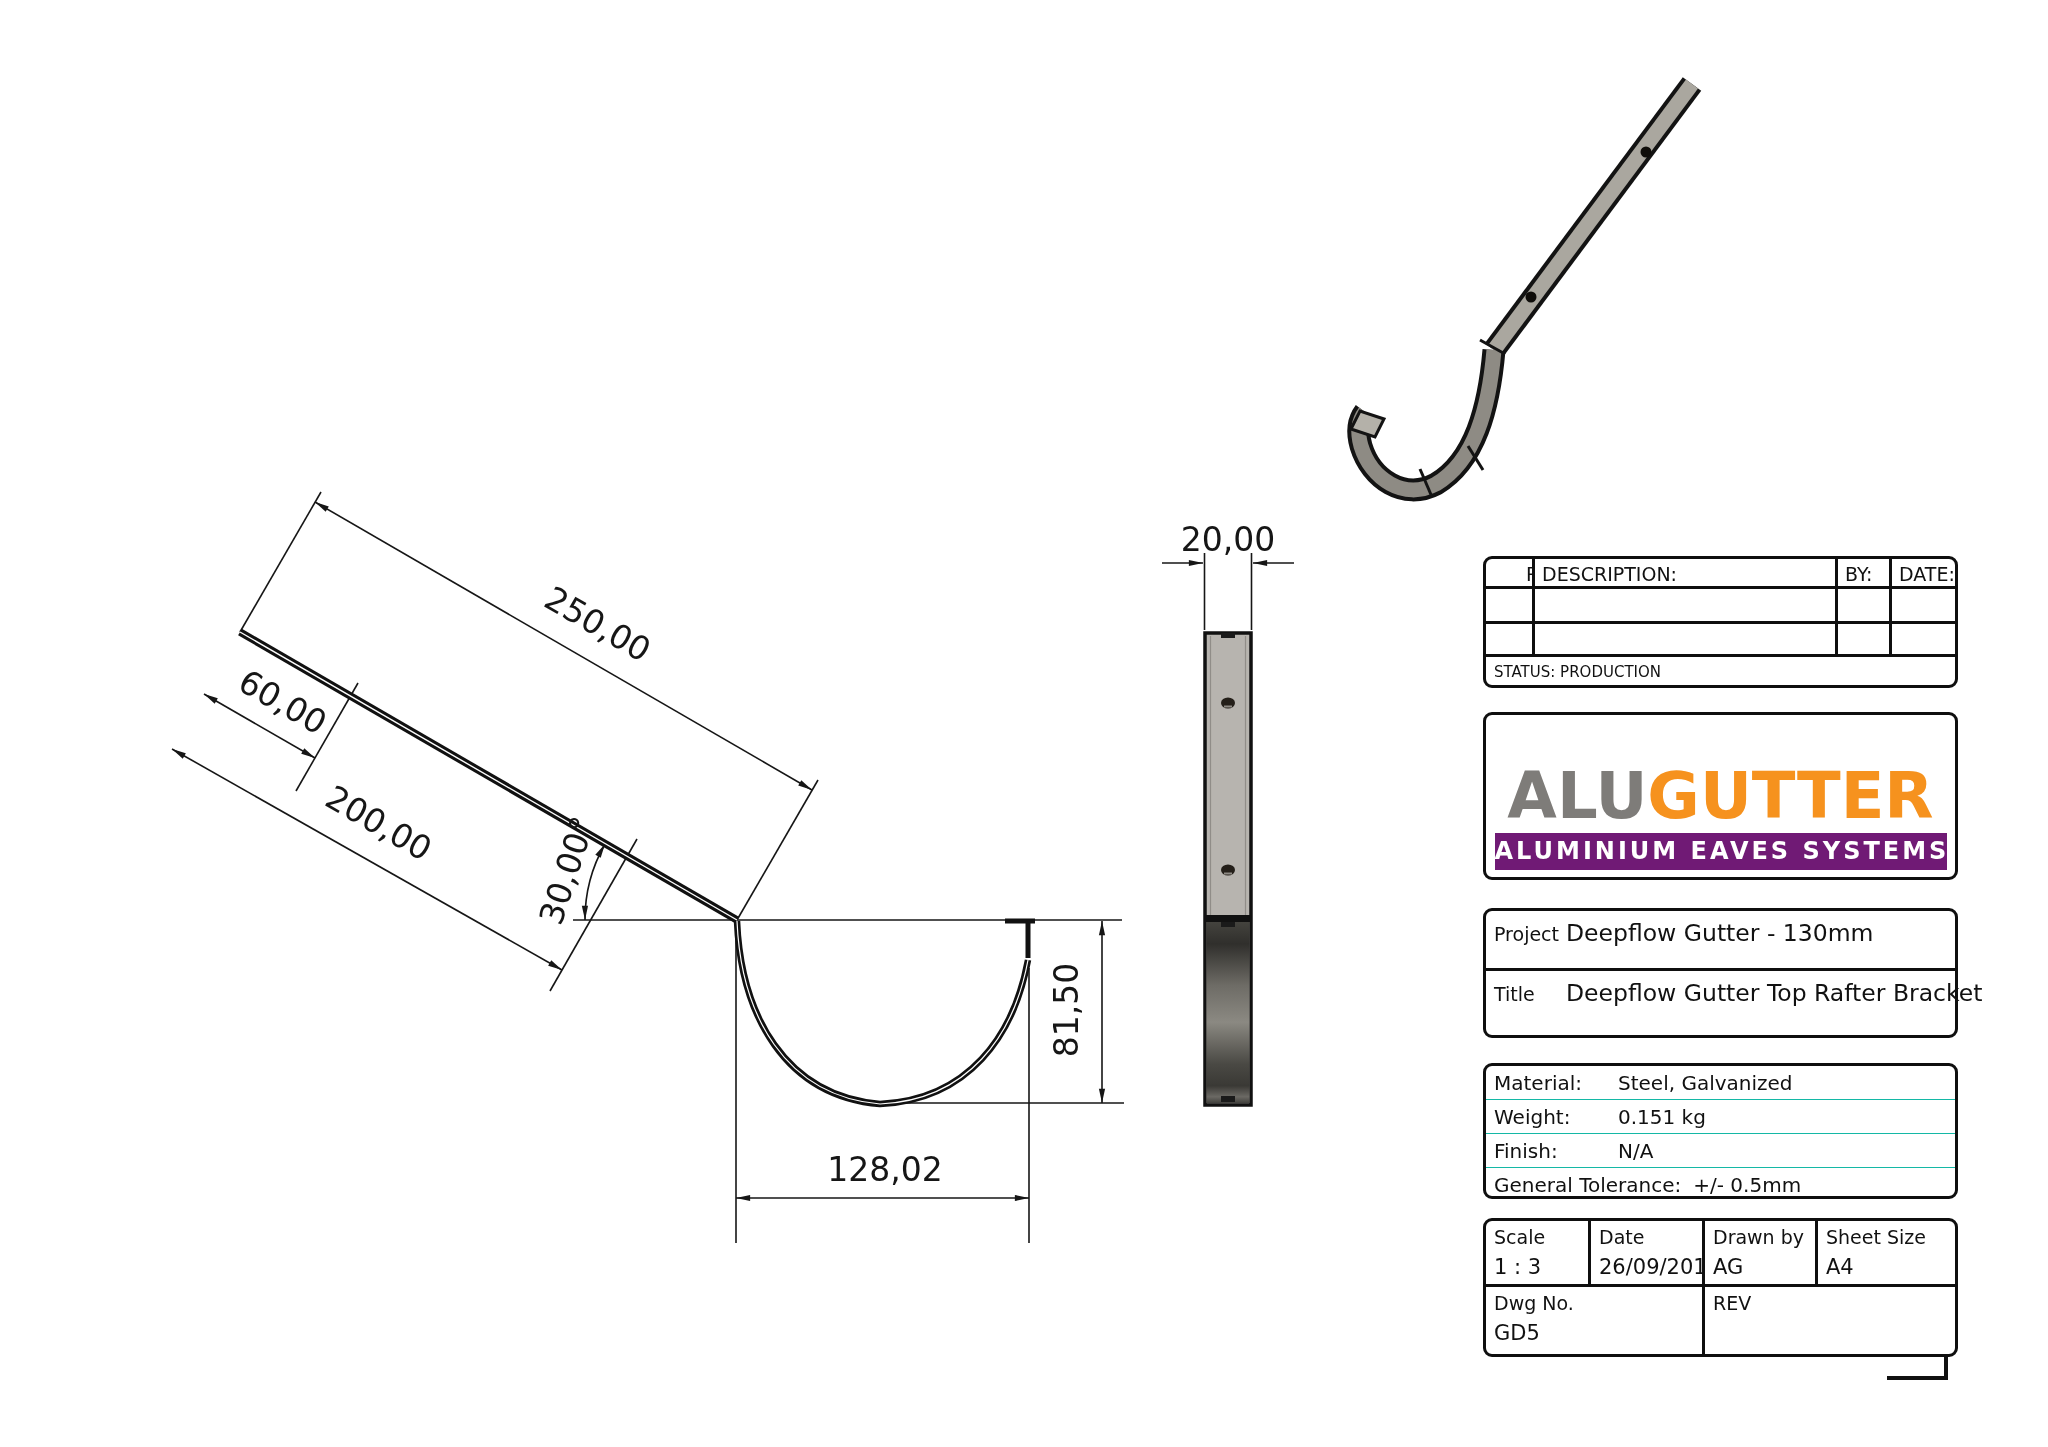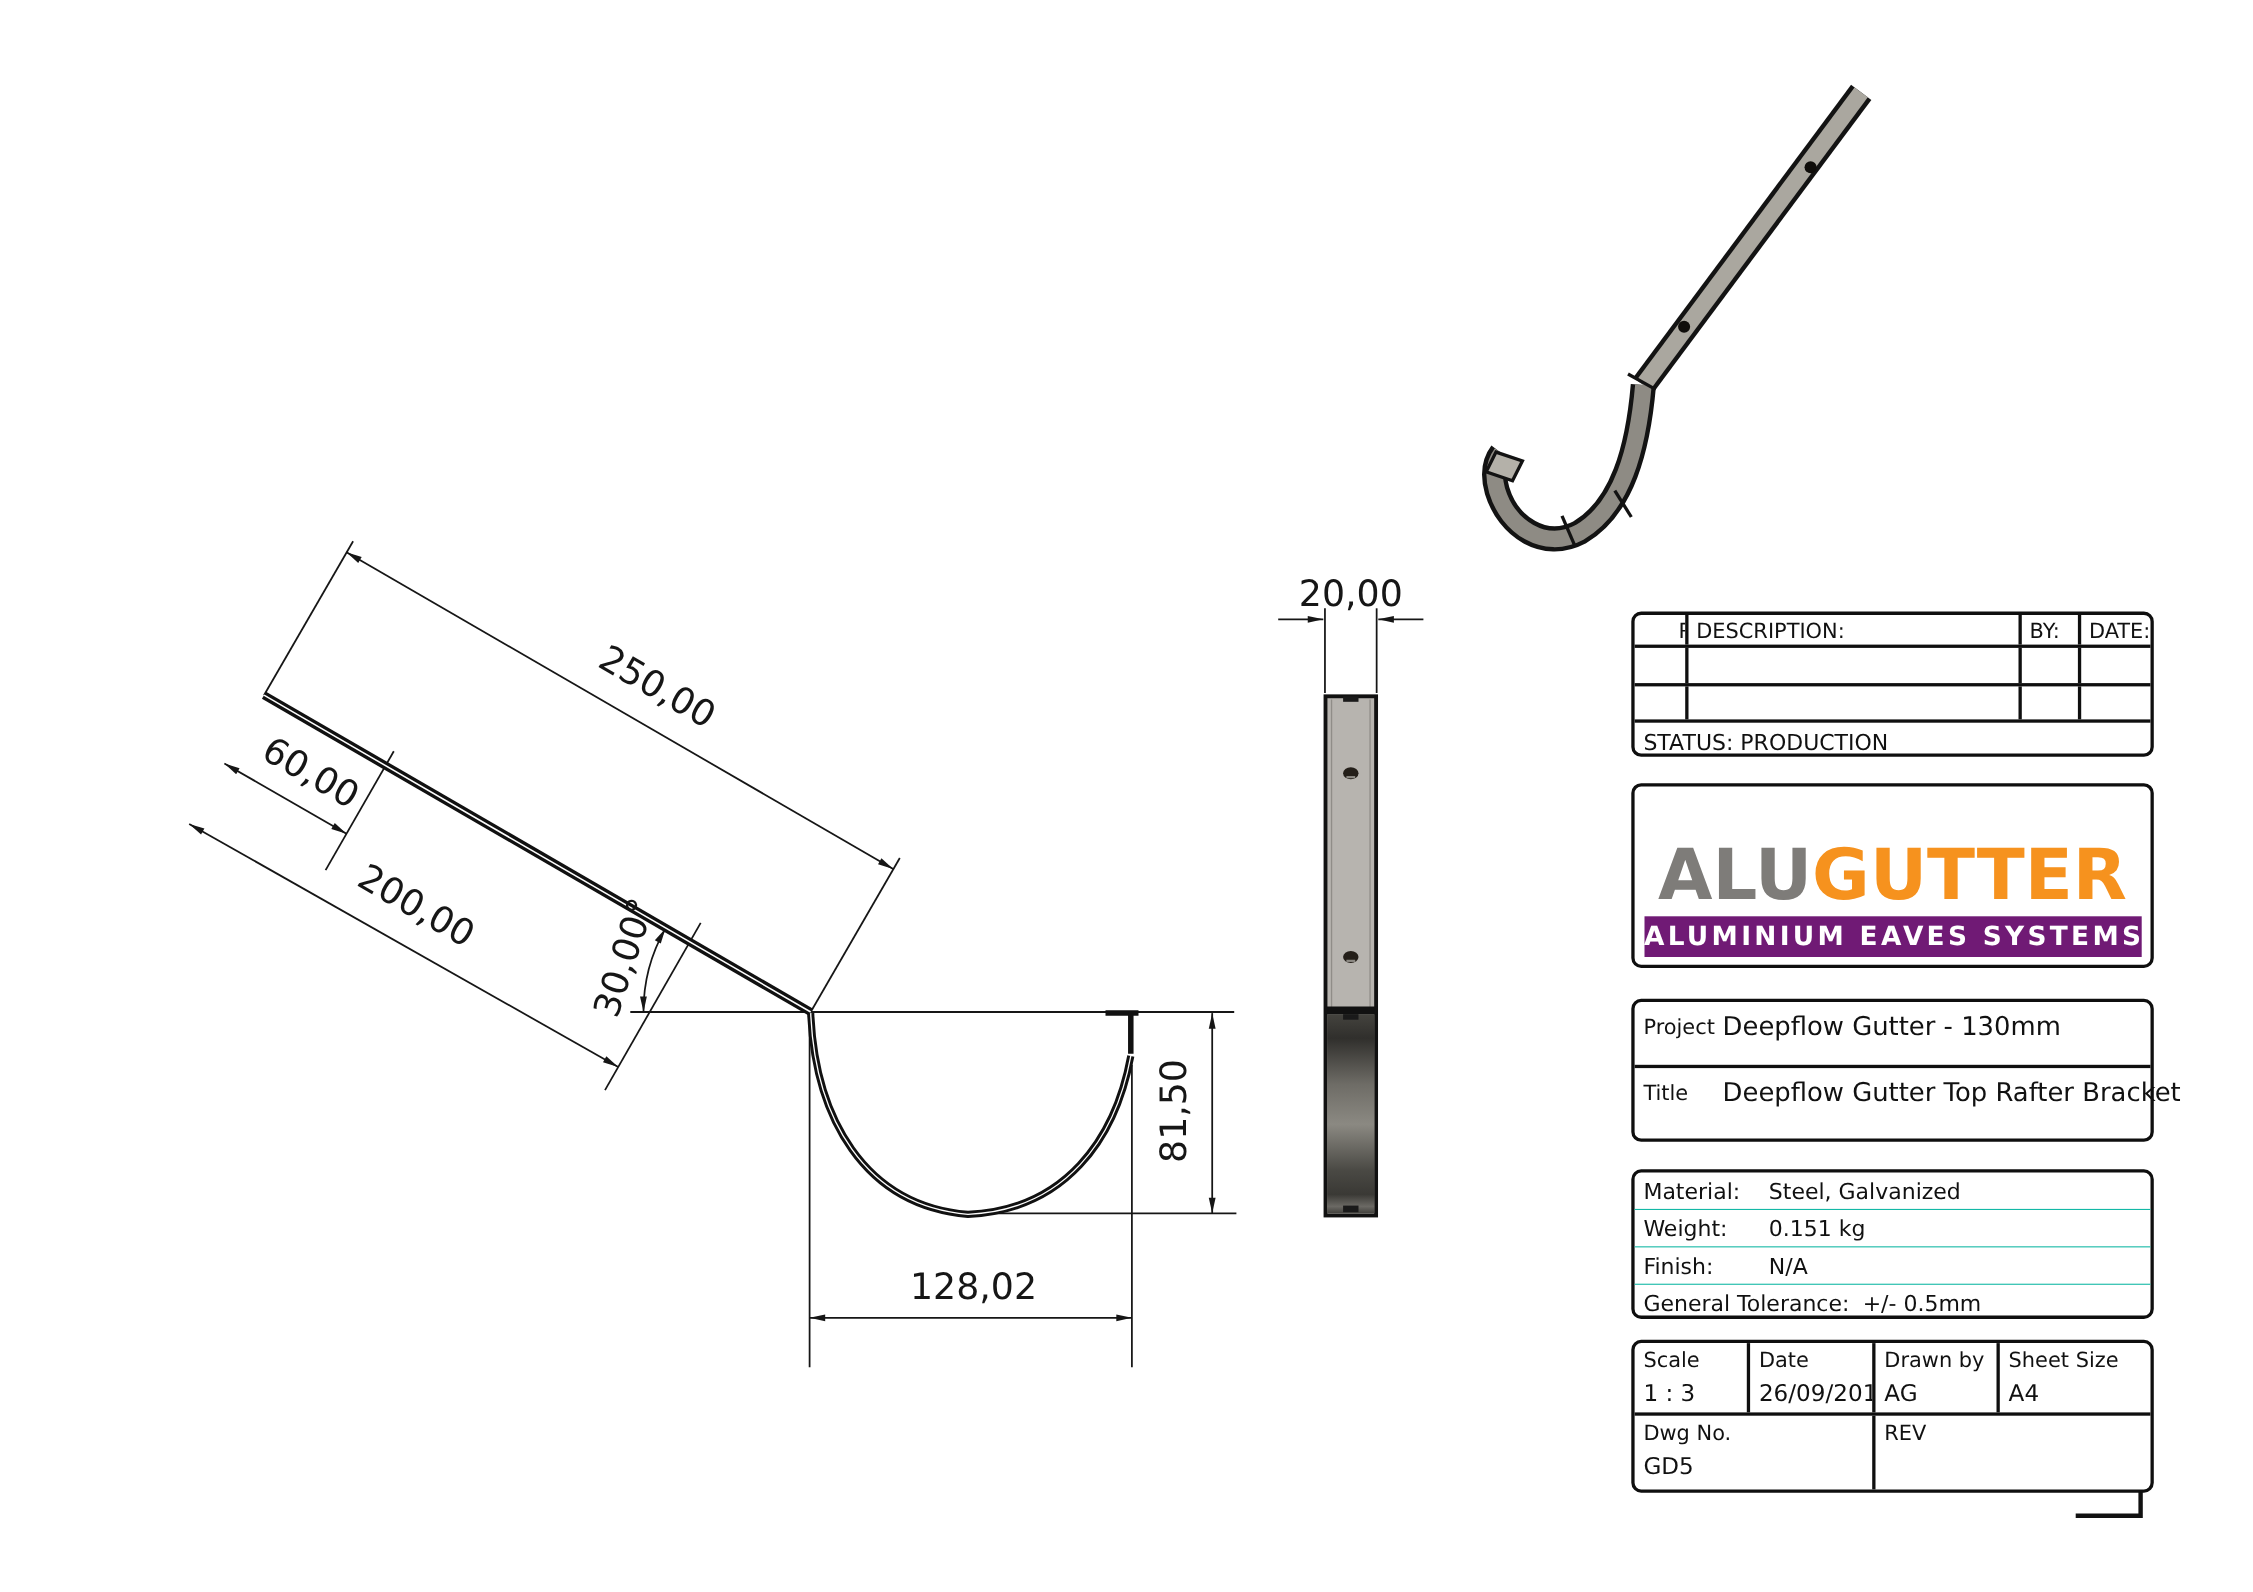--- a/index.html
+++ b/index.html
@@ -16,7 +16,7 @@
             font-size:19px;padding:4px 0 0 7px;white-space:nowrap;overflow:hidden;}
   .rev-cell:last-child{border-right:none;}
   .c-rev{width:49px;padding-left:40px;} .c-desc{width:303px;} .c-by{width:54px;} .c-date{flex:1;}
-  .status-row{font-size:20px;padding:6px 0 0 8px;}
+  .status-row{font-size:15px;padding:6px 0 0 8px;}
   
   .logo-box{display:flex;flex-direction:column;align-items:center;justify-content:center;}
   .logo-line{font-weight:bold;font-size:64px;letter-spacing:0px;line-height:64px;white-space:nowrap;margin-top:41px;}

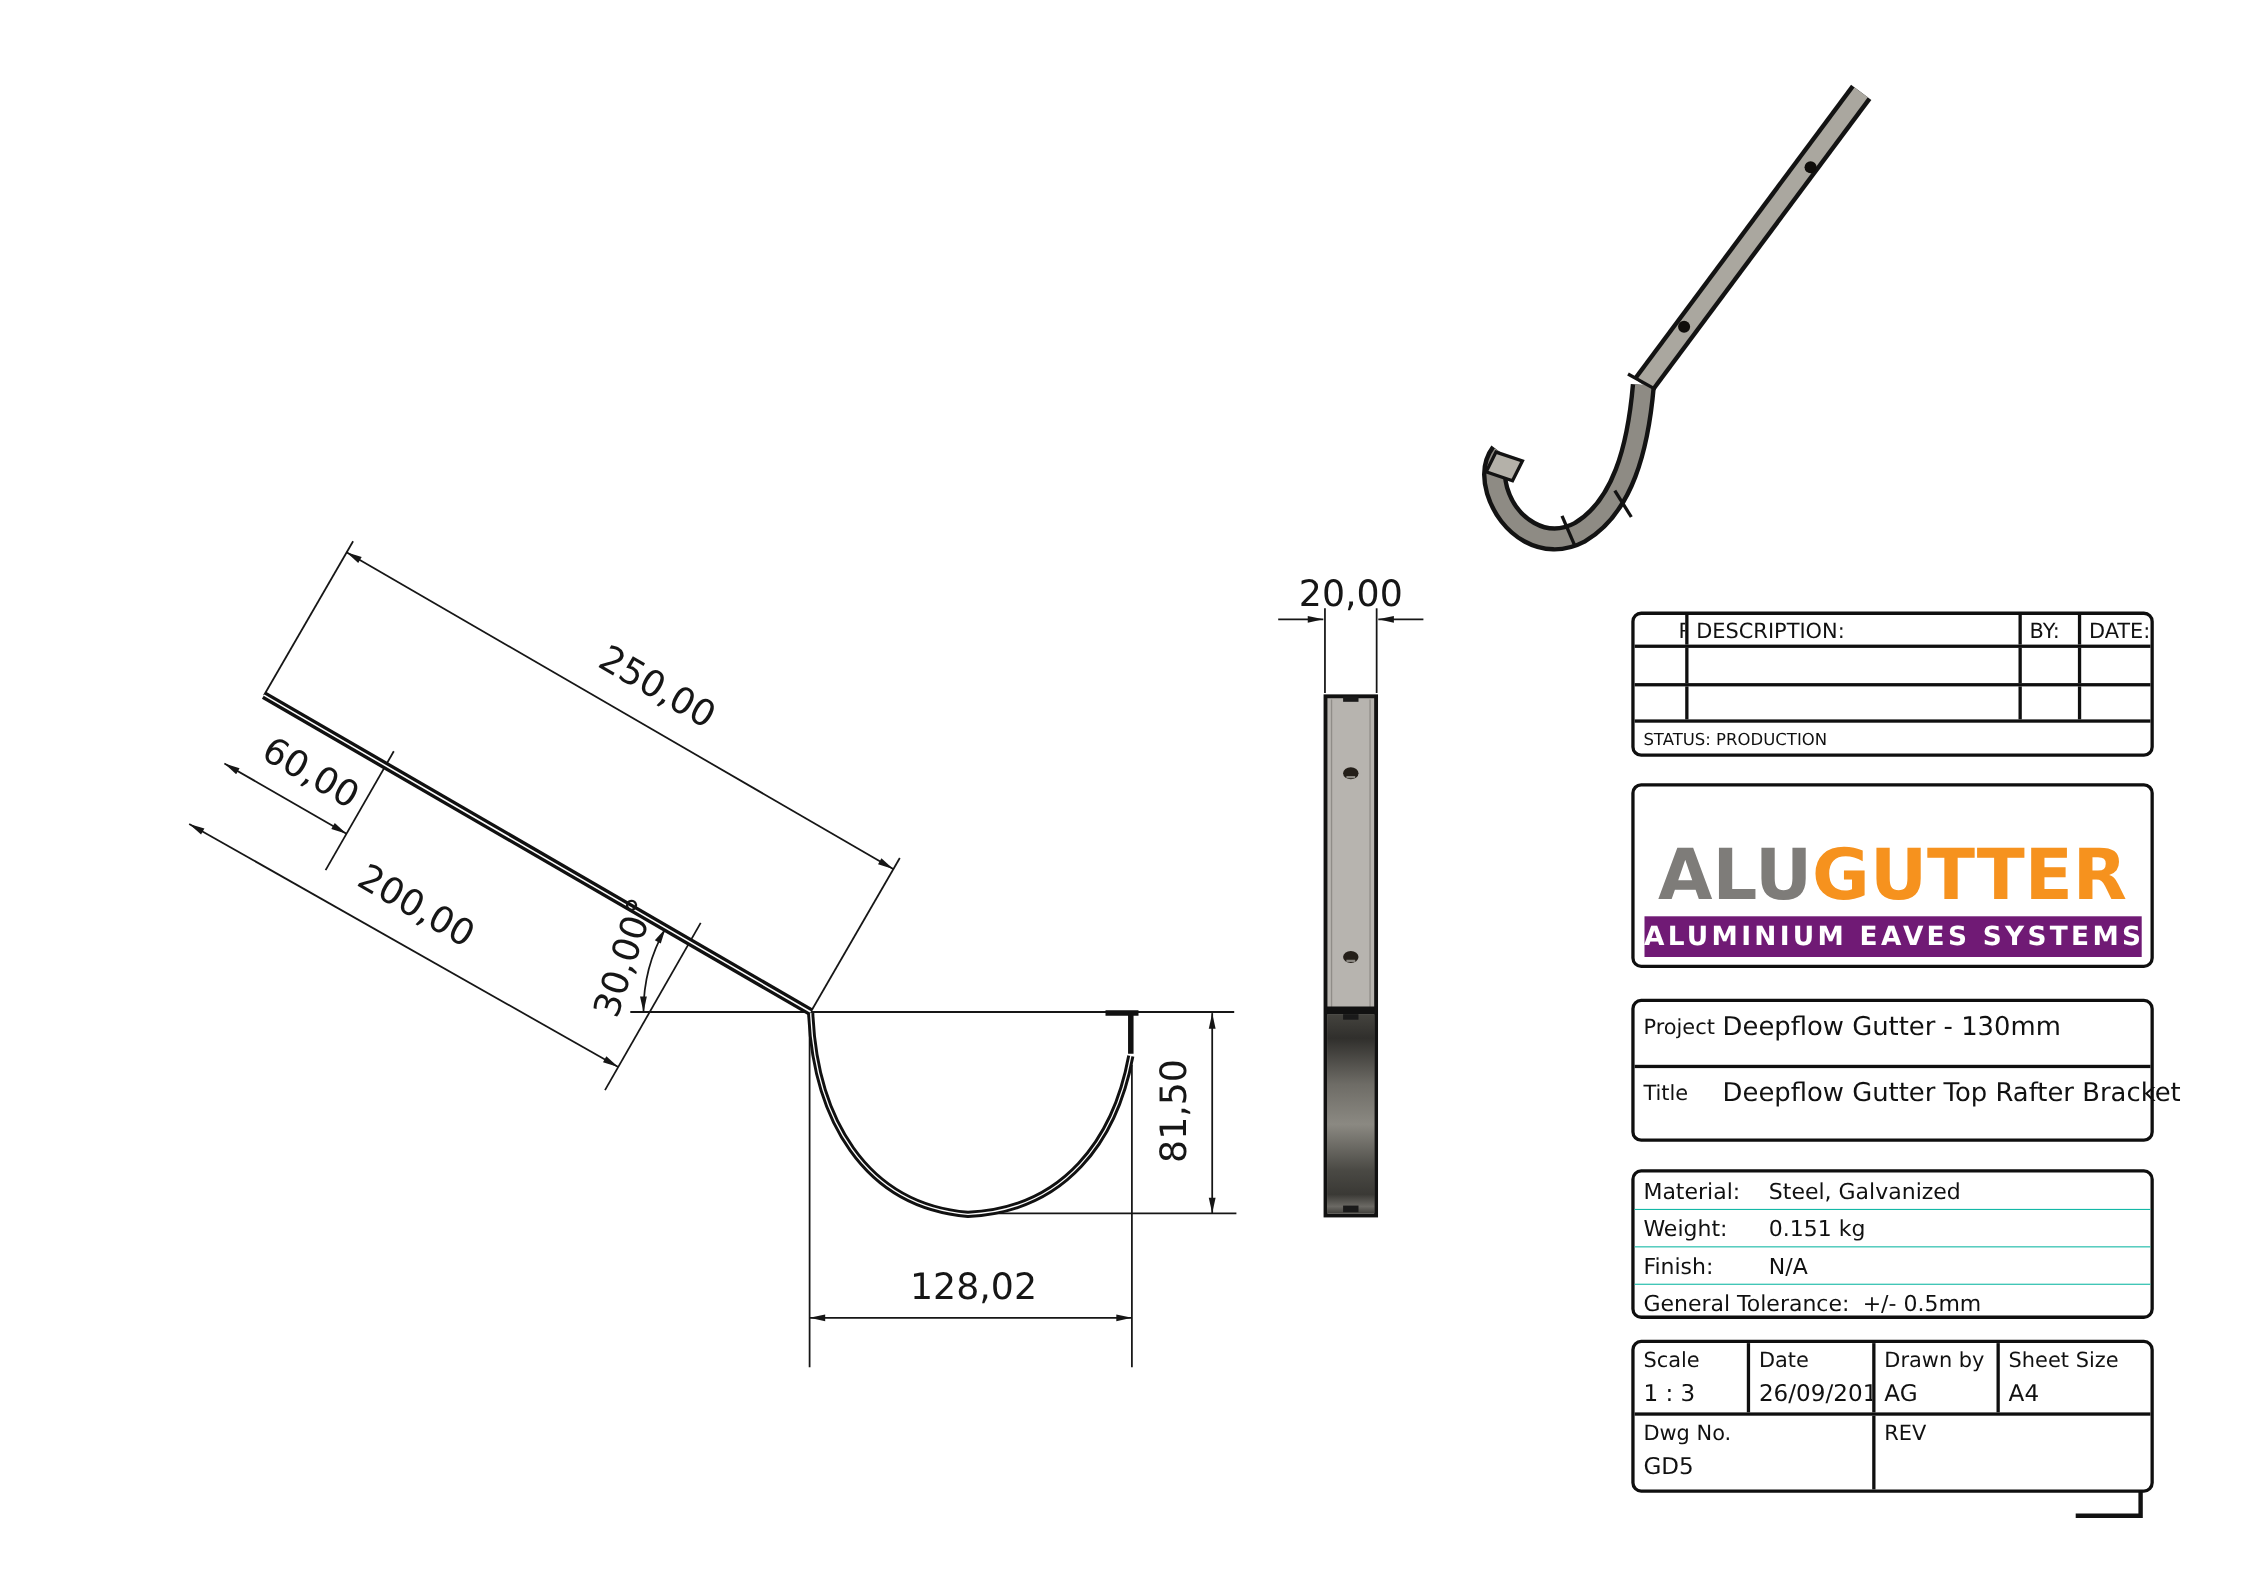--- a/index.html
+++ b/index.html
@@ -34,7 +34,7 @@
   .spec-row:last-child{border-bottom:none;}
   .spec-label{font-size:20px;flex:none;}
   .spec-w{width:112px;}
-  .spec-value{font-size:20px;margin-left:2px;white-space:nowrap;}
+  .spec-value{font-size:20px;margin-left:12px;white-space:nowrap;}
   .spec-row.tol .spec-value{margin-left:12px;}
   
   .info-row1{display:flex;border-bottom:3px solid #0f0f0f;height:66px;box-sizing:border-box;}

